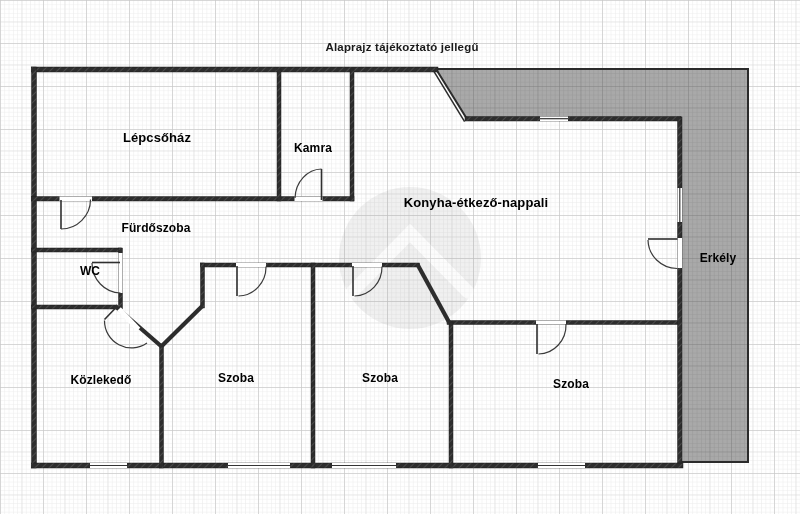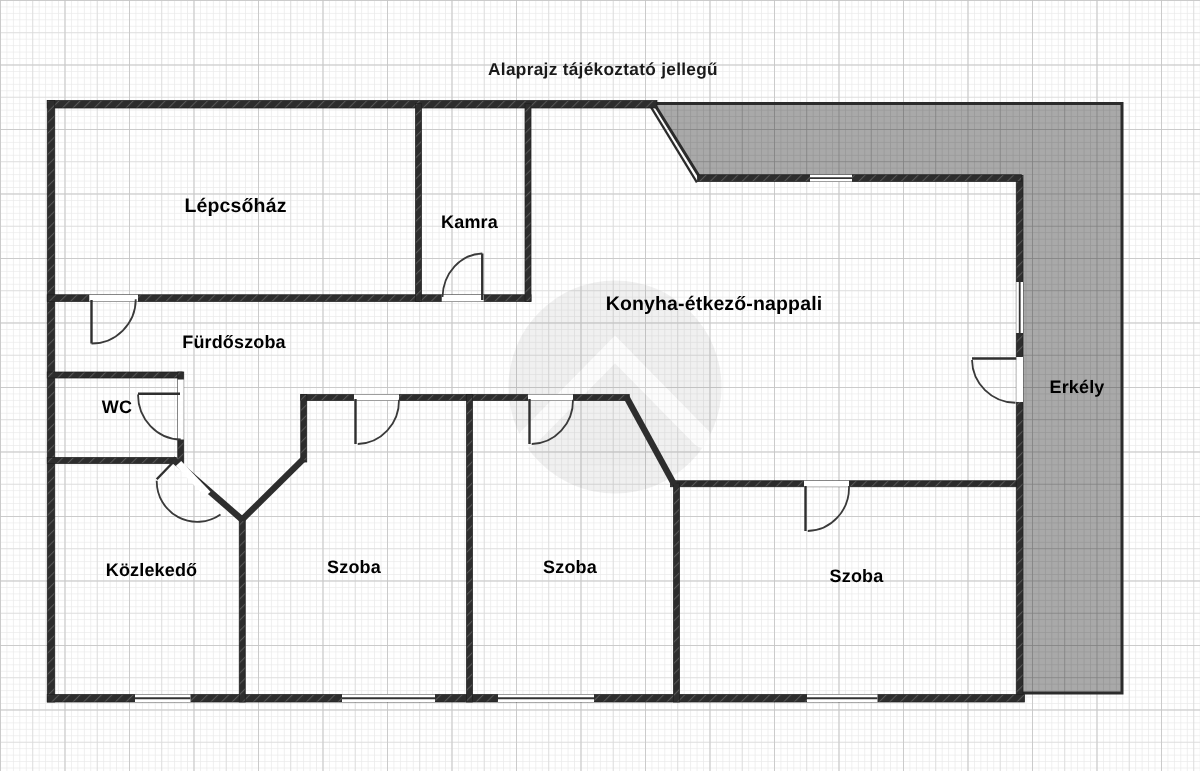--- a/index.html
+++ b/index.html
@@ -145,7 +145,7 @@
   <div class="lbl" style="left:313px;top:148px">Kamra</div>
   <div class="lbl" style="left:476px;top:202px;font-size:13px">Konyha-étkező-nappali</div>
   <div class="lbl" style="left:156px;top:228px">Fürdőszoba</div>
-  <div class="lbl" style="left:78px;top:271px">WC</div>
+  <div class="lbl" style="left:90px;top:271px">WC</div>
   <div class="lbl" style="left:101px;top:380px">Közlekedő</div>
   <div class="lbl" style="left:236px;top:378px">Szoba</div>
   <div class="lbl" style="left:380px;top:378px">Szoba</div>

